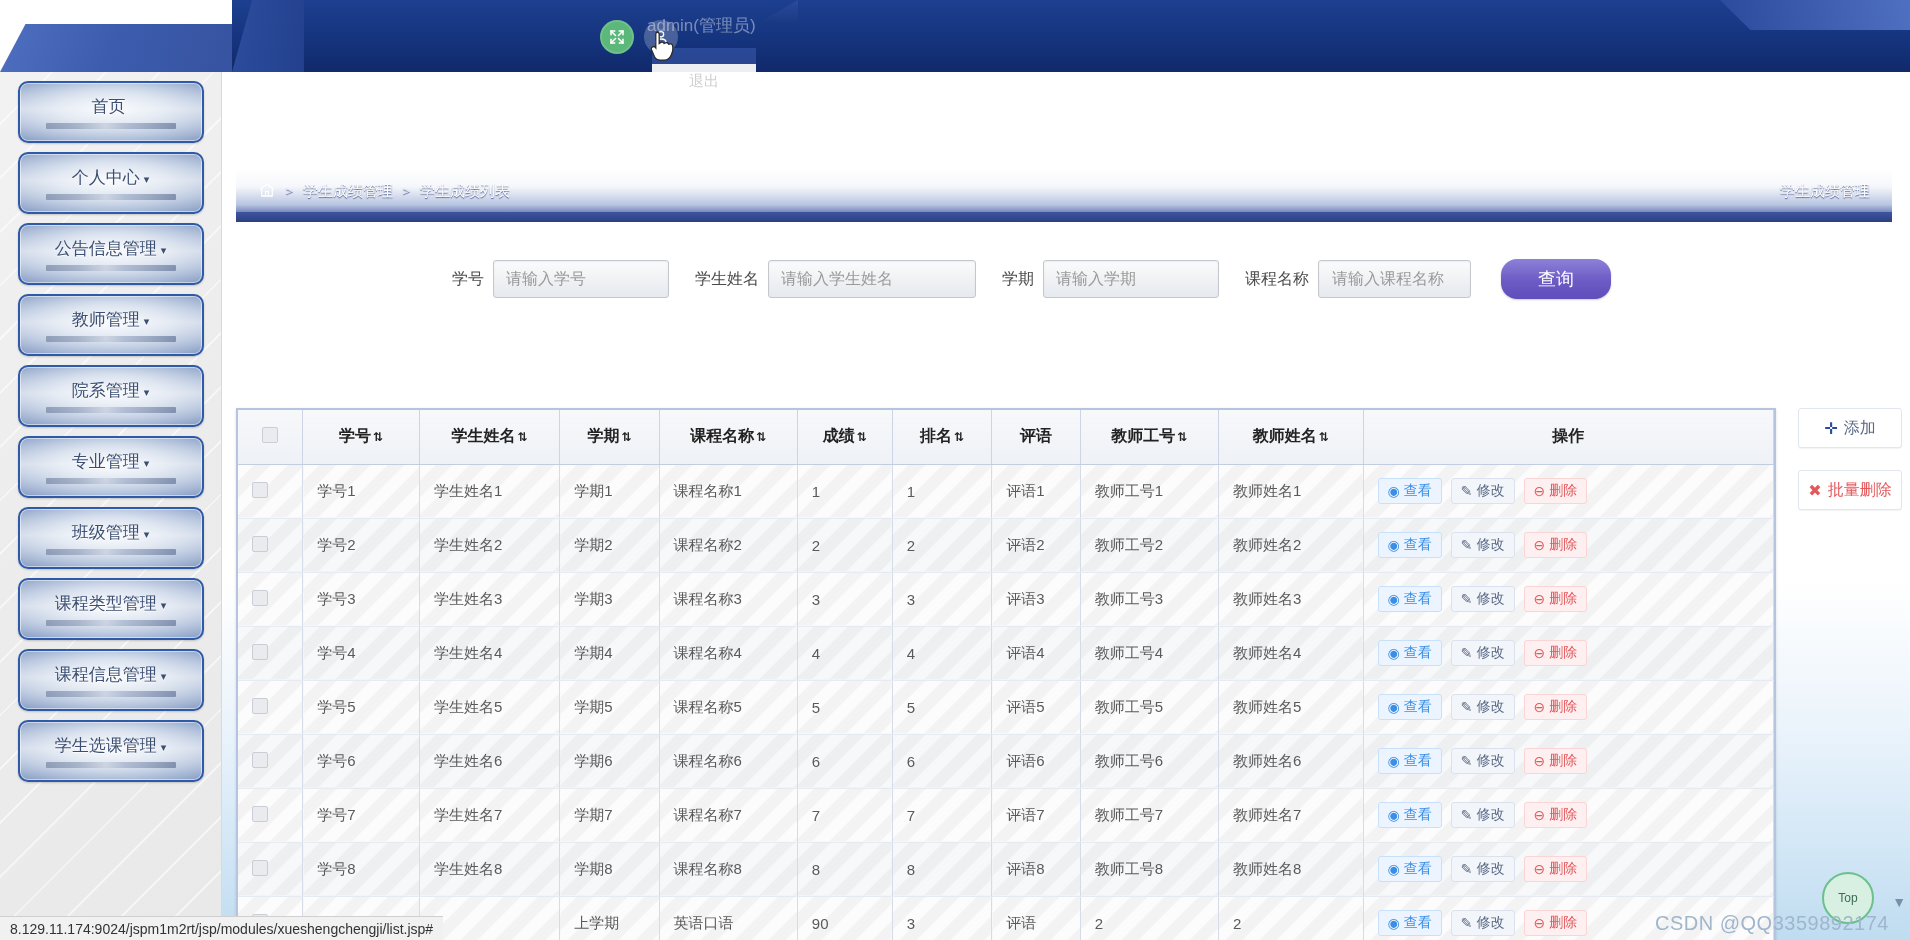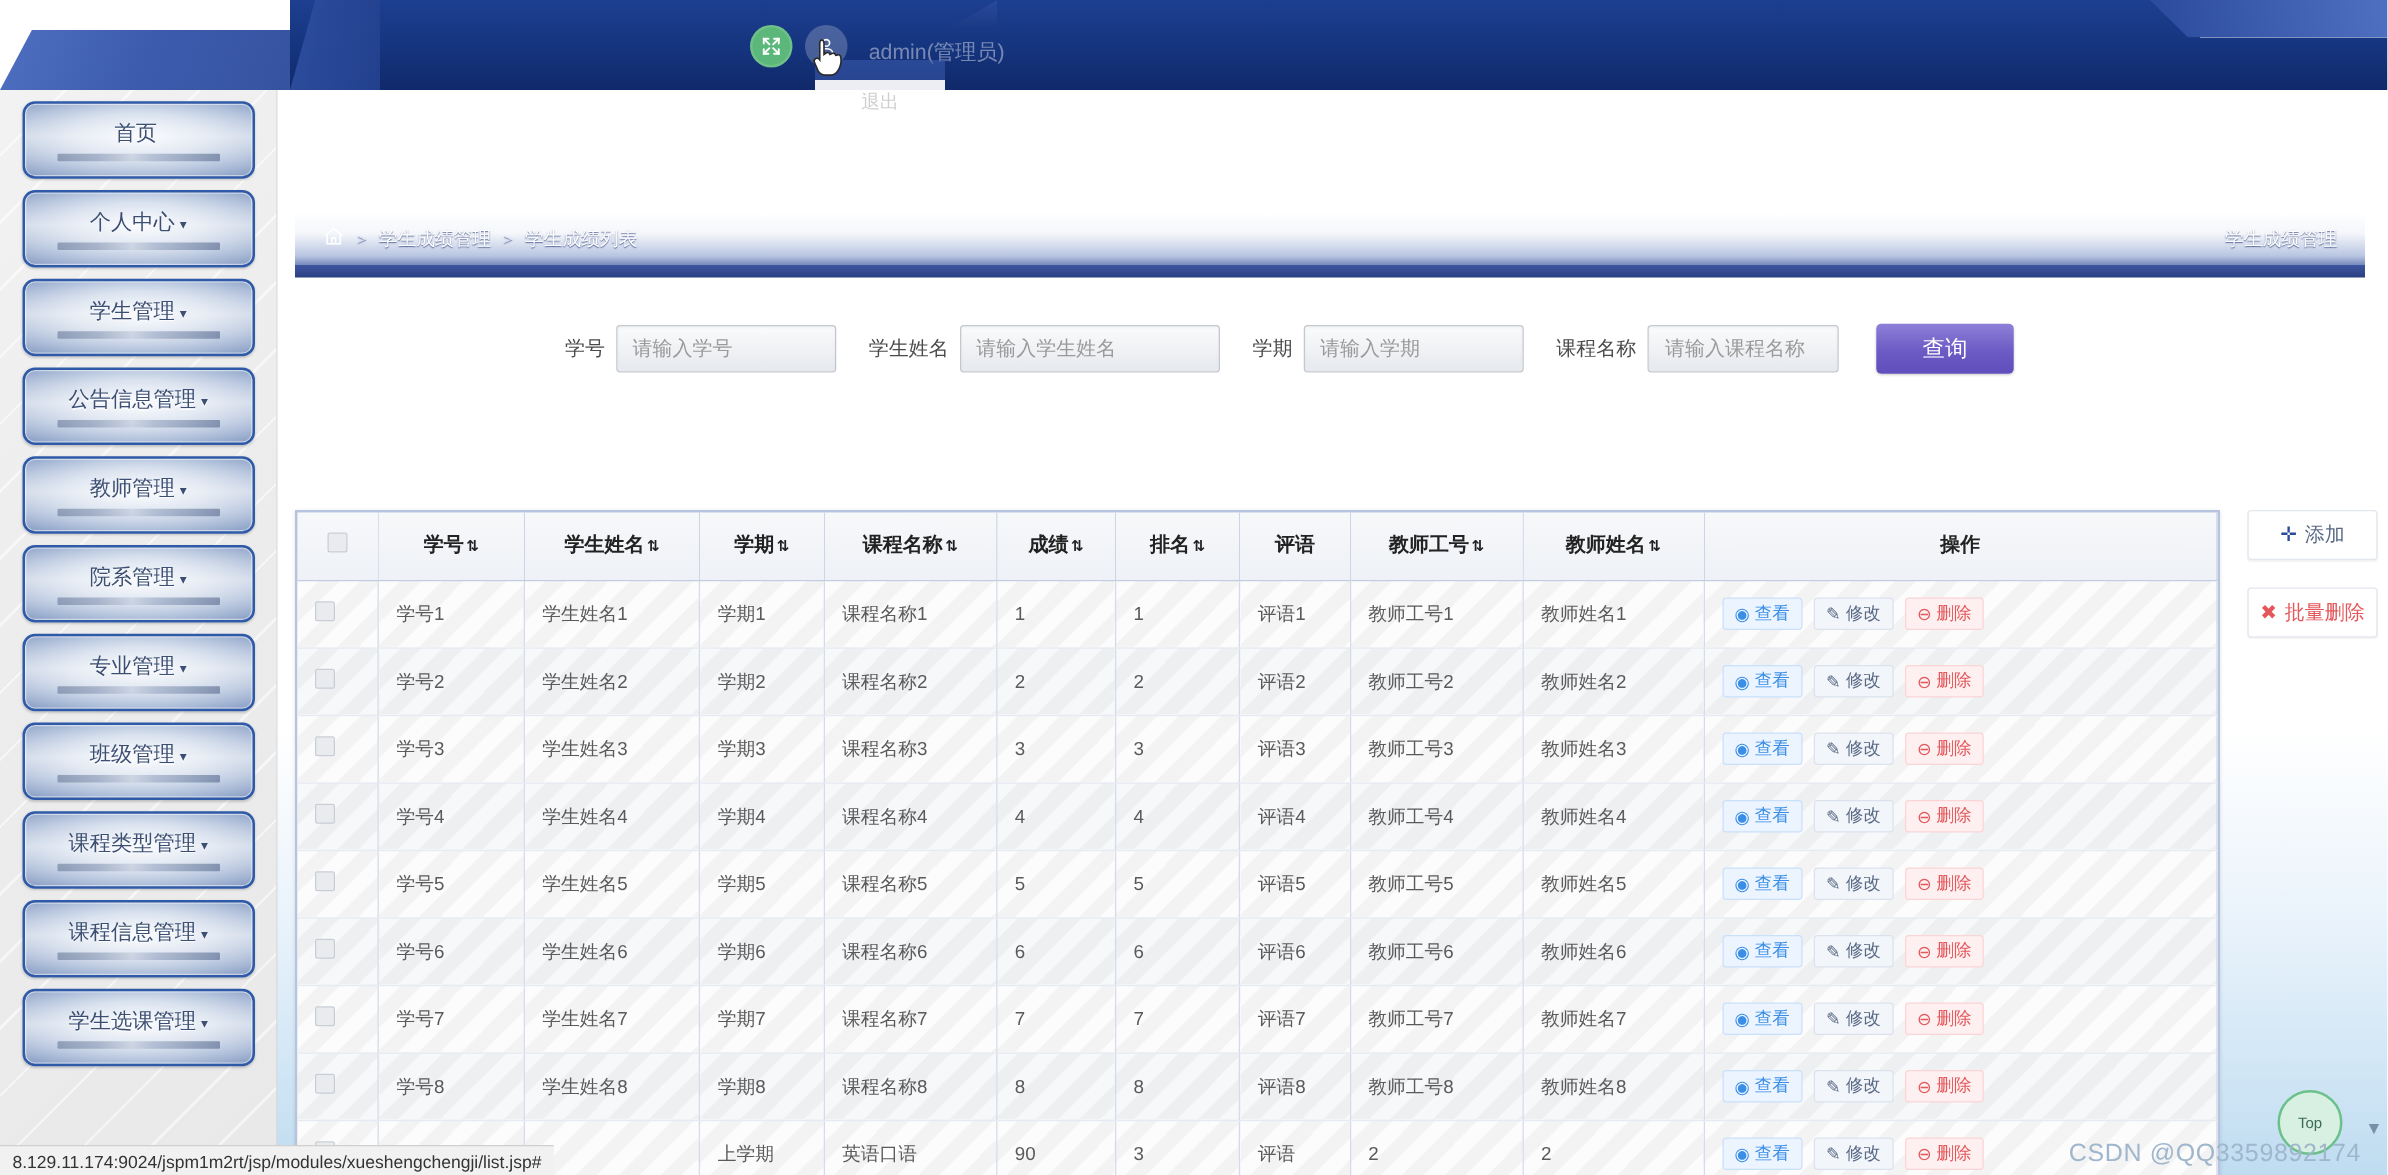--- a/index.html
+++ b/index.html
@@ -67,7 +67,7 @@
   .circ-green { background:#5cb87a; box-shadow:0 0 0 2px rgba(255,255,255,.12) inset; }
   .circ-dim   { background:rgba(255,255,255,.22); }
   #user-menu {
-    position:absolute; left:645px; top:26px; width:118px; z-index:44;margin-left:48px;
+    position:absolute; left:645px; top:10px; width:118px; z-index:44;
   }
   #user-name {
     color:rgba(255,255,255,.42); font-size:17px; white-space:nowrap;

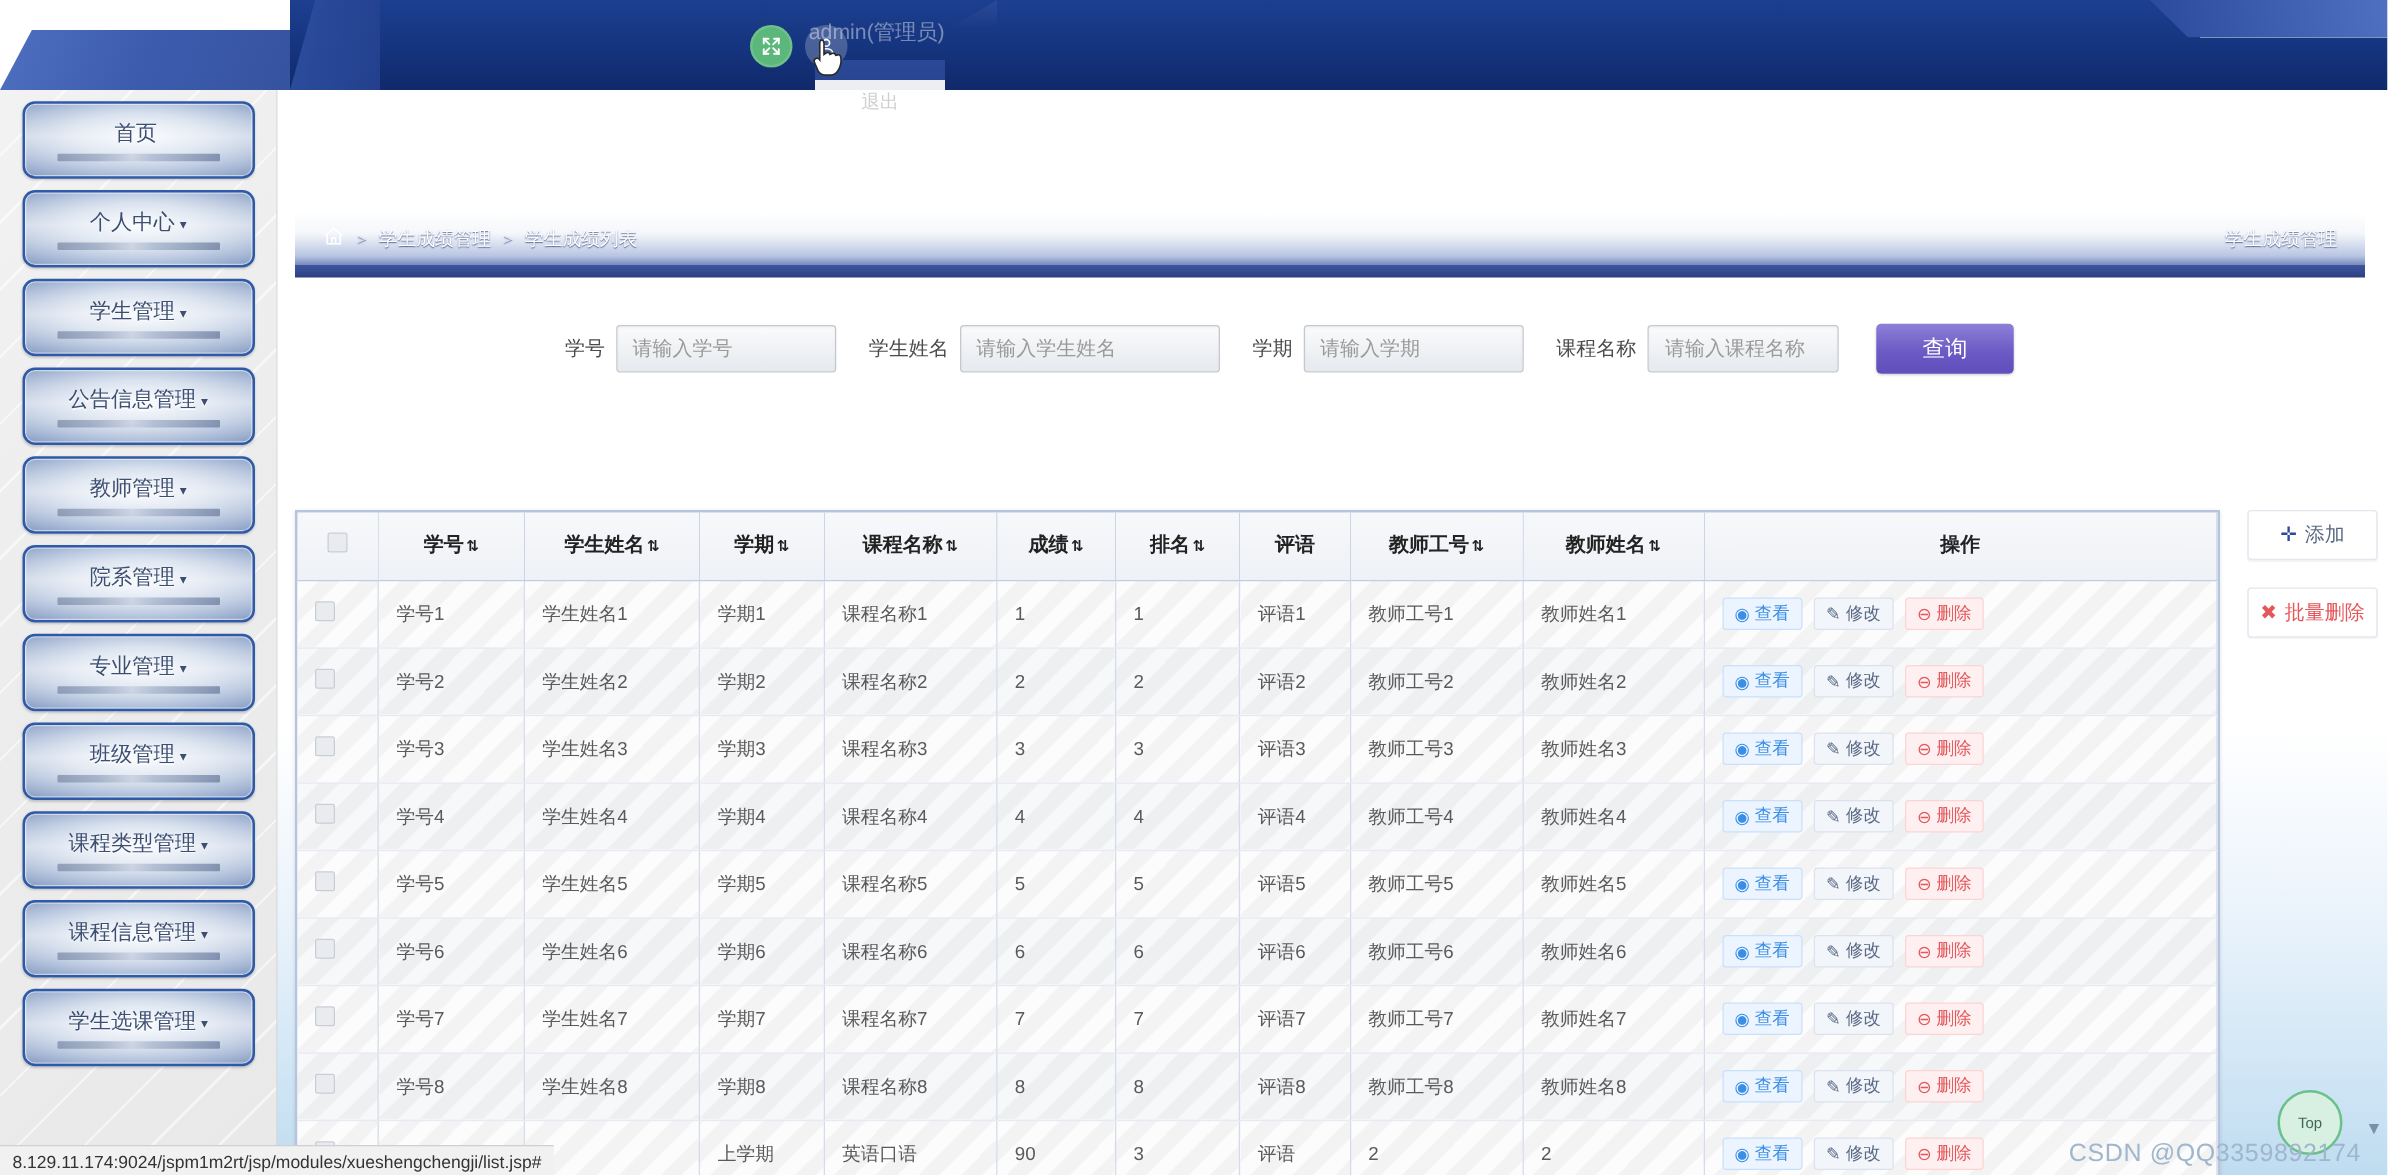--- a/index.html
+++ b/index.html
@@ -317,10 +317,6 @@
   </div>
   <div class="menu-item">
     <div class="menu-label"><span>个人中心</span><span class="menu-caret">▾</span></div>
-    <div class="menu-sub"></div>
-  </div>
-  <div class="menu-item">
-    <div class="menu-label"><span>学生管理</span><span class="menu-caret">▾</span></div>
     <div class="menu-sub"></div>
   </div>
   <div class="menu-item">

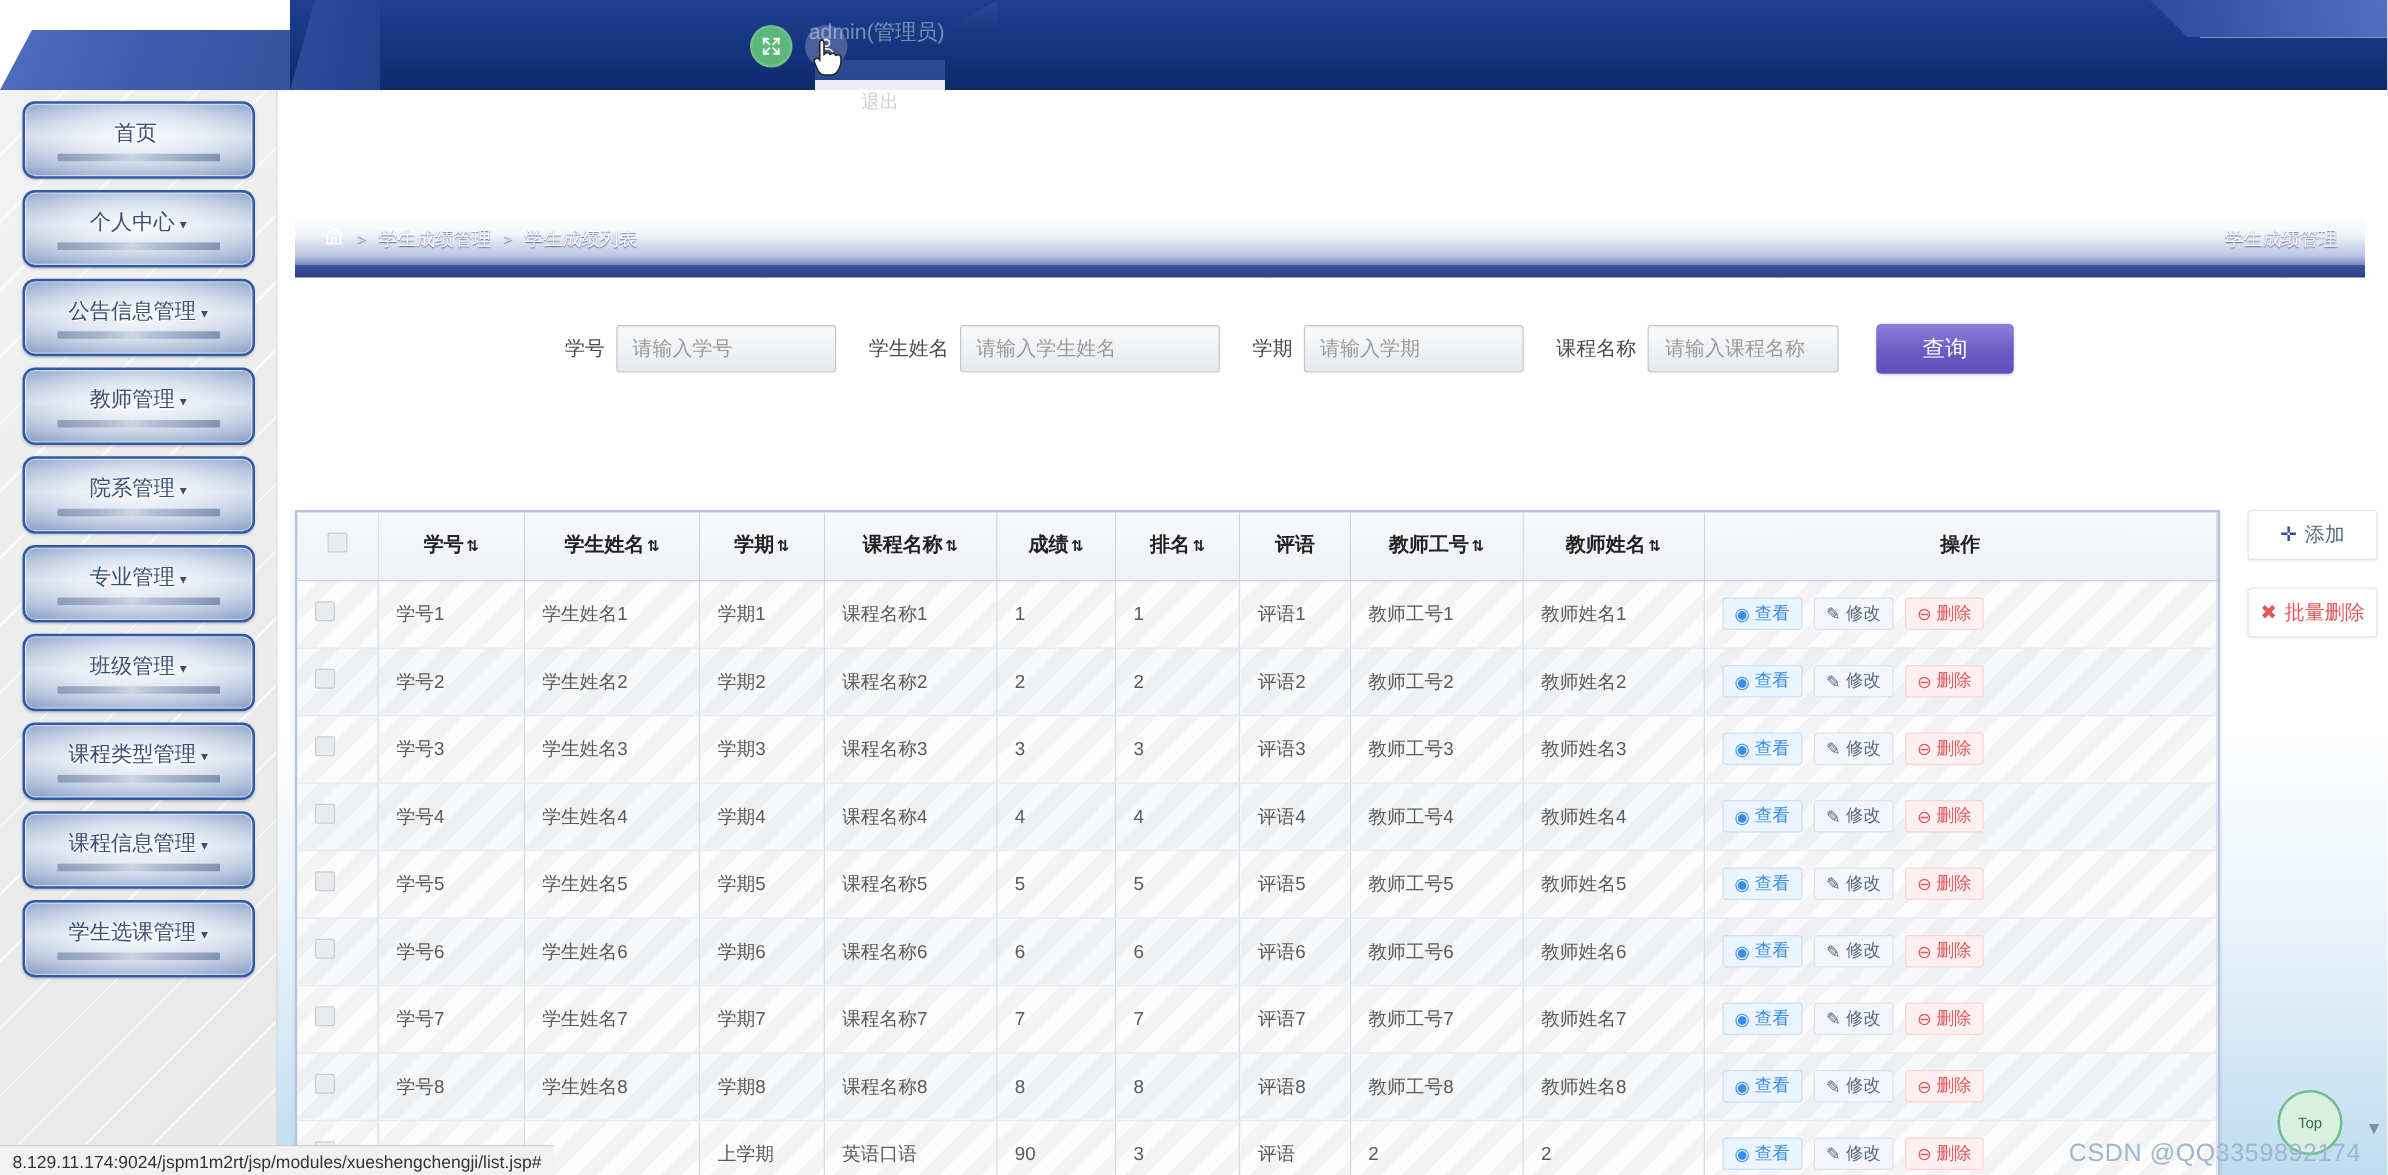--- a/index.html
+++ b/index.html
@@ -162,7 +162,7 @@
   #inp-kecheng  { width:153px;padding-left:13px; }
   .gap-26 { width:26px; }
   #btn-query {
-    margin-left:30px; width:110px; height:40px; border-radius:4px;
+    margin-left:30px; width:110px; height:40px; border-radius:16px;
     background:linear-gradient(180deg,#8d80d8 0%, #6c5bc4 55%, #5f4ebb 100%);
     color:#ffffff; font-size:18px;
     display:flex; align-items:center; justify-content:center;

